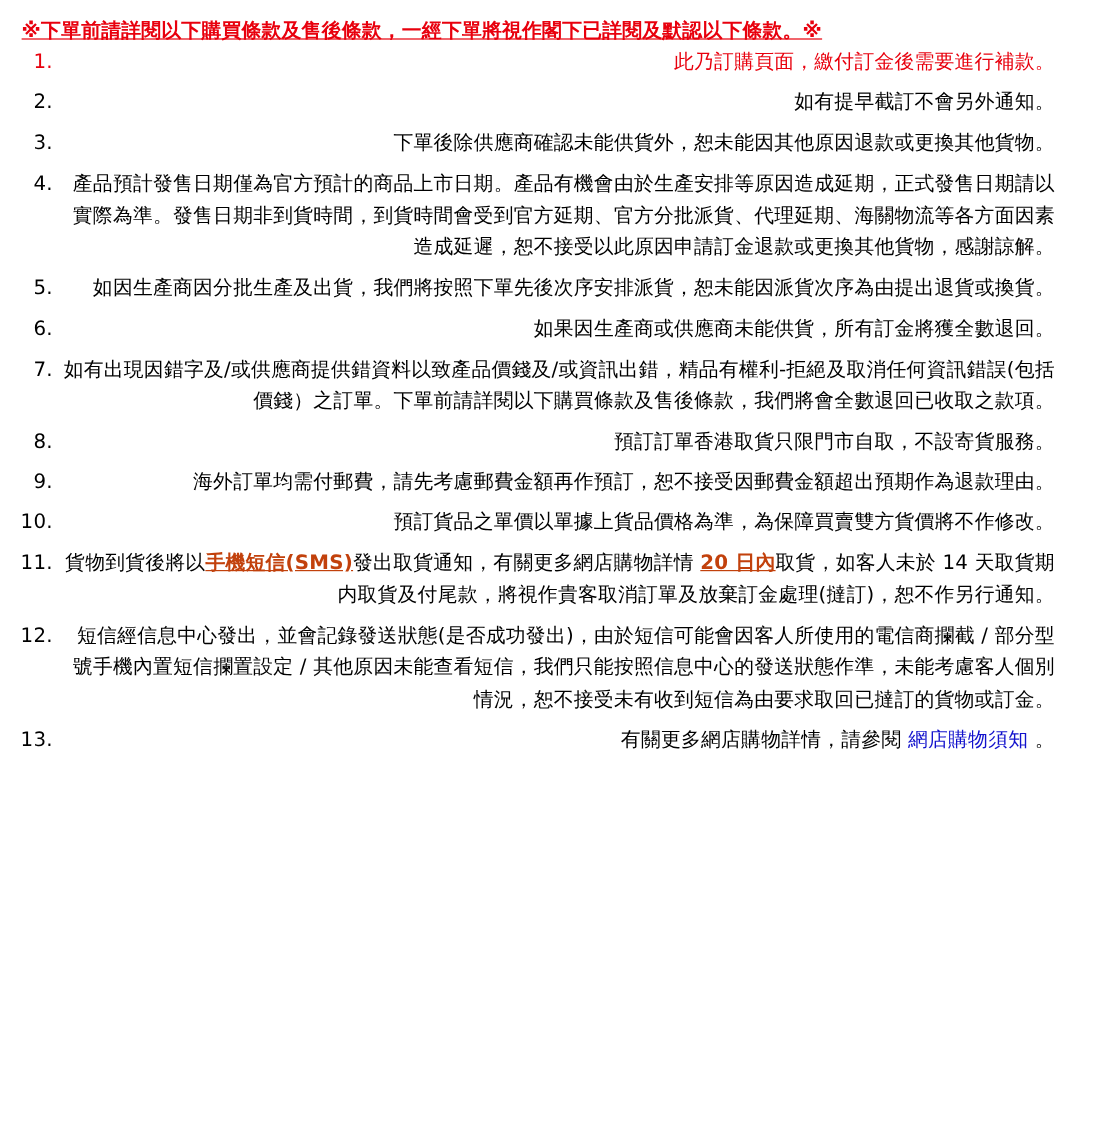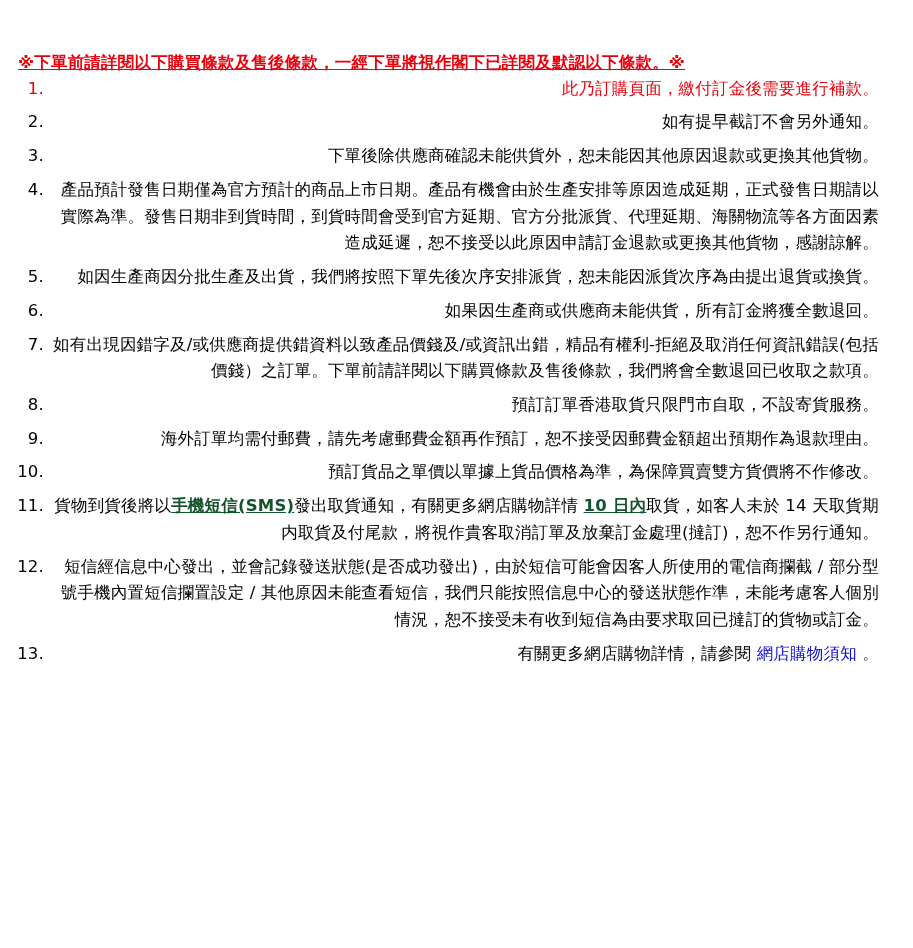--- a/index.html
+++ b/index.html
@@ -17,7 +17,6 @@
     width: 893px;
     box-sizing: border-box;
     padding: 10px 14px 8px 14px;
-    margin-top: 37px;
   }
   .headline {
     color: #e8000d;

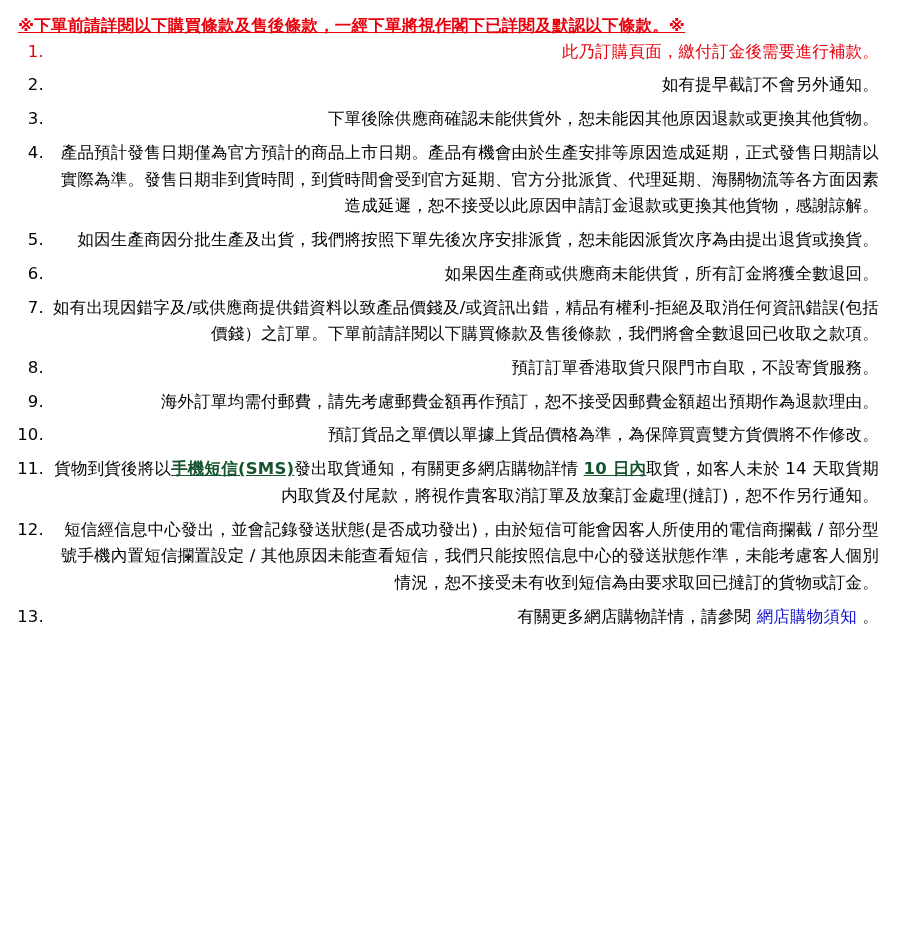--- a/index.html
+++ b/index.html
@@ -65,7 +65,7 @@
     color: #e8000d;
   }
   .u-red {
-    color: #14532d;
+    color: #c2410c;
     text-decoration: underline;
     font-weight: bold;
   }

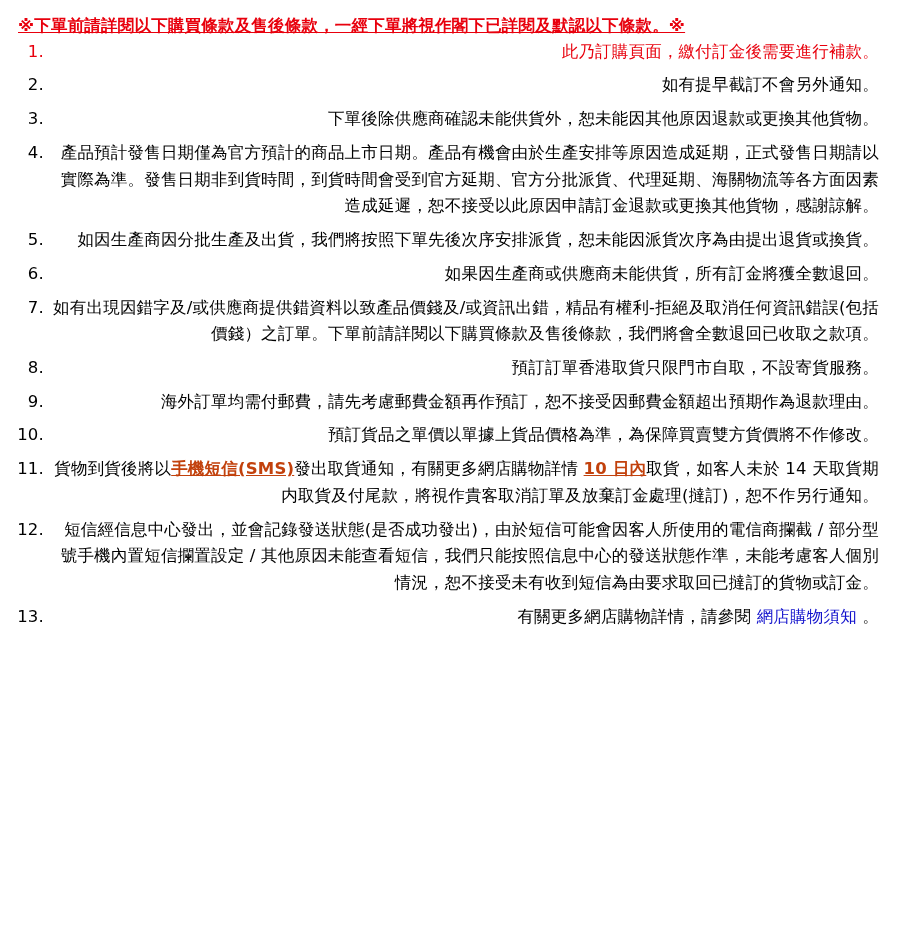--- a/index.html
+++ b/index.html
@@ -95,7 +95,7 @@
       <li><span>預訂訂單香港取貨只限門市自取，不設寄貨服務。</span></li>
       <li><span>海外訂單均需付郵費，請先考慮郵費金額再作預訂，恕不接受因郵費金額超出預期作為退款理由。</span></li>
       <li><span>預訂貨品之單價以單據上貨品價格為準，為保障買賣雙方貨價將不作修改。</span></li>
-      <li><span>貨物到貨後將以</span><span class="u-red">手機短信(SMS)</span><span>發出取貨通知，有關更多網店購物詳情 </span><span class="u-red">10 日內</span><span>取貨，如客人未於 14 天取貨期内取貨及付尾款，將視作貴客取消訂單及放棄訂金處理(撻訂)，恕不作另行通知。</span></li>
+      <li><span>貨物到貨後將以</span><span class="u-red">手機短信(SMS)</span><span>發出取貨通知，有關更多網店購物詳情 </span><span class="u-red">20 日內</span><span>取貨，如客人未於 14 天取貨期内取貨及付尾款，將視作貴客取消訂單及放棄訂金處理(撻訂)，恕不作另行通知。</span></li>
       <li><span>短信經信息中心發出，並會記錄發送狀態(是否成功發出)，由於短信可能會因客人所使用的電信商攔截 / 部分型號手機內置短信攔置設定 / 其他原因未能</span><span class="u-plain">查看短信</span><span>，我們只能按照信息中心的發送狀態作準，未能考慮客人個別情況，恕不接受未有收到短信為由要求取回已撻訂的貨物或訂金。</span></li>
       <li><span>有關更多網店購物詳情，請參閱 </span><span class="link">網店購物須知</span><span> 。</span></li>
     </ol>

